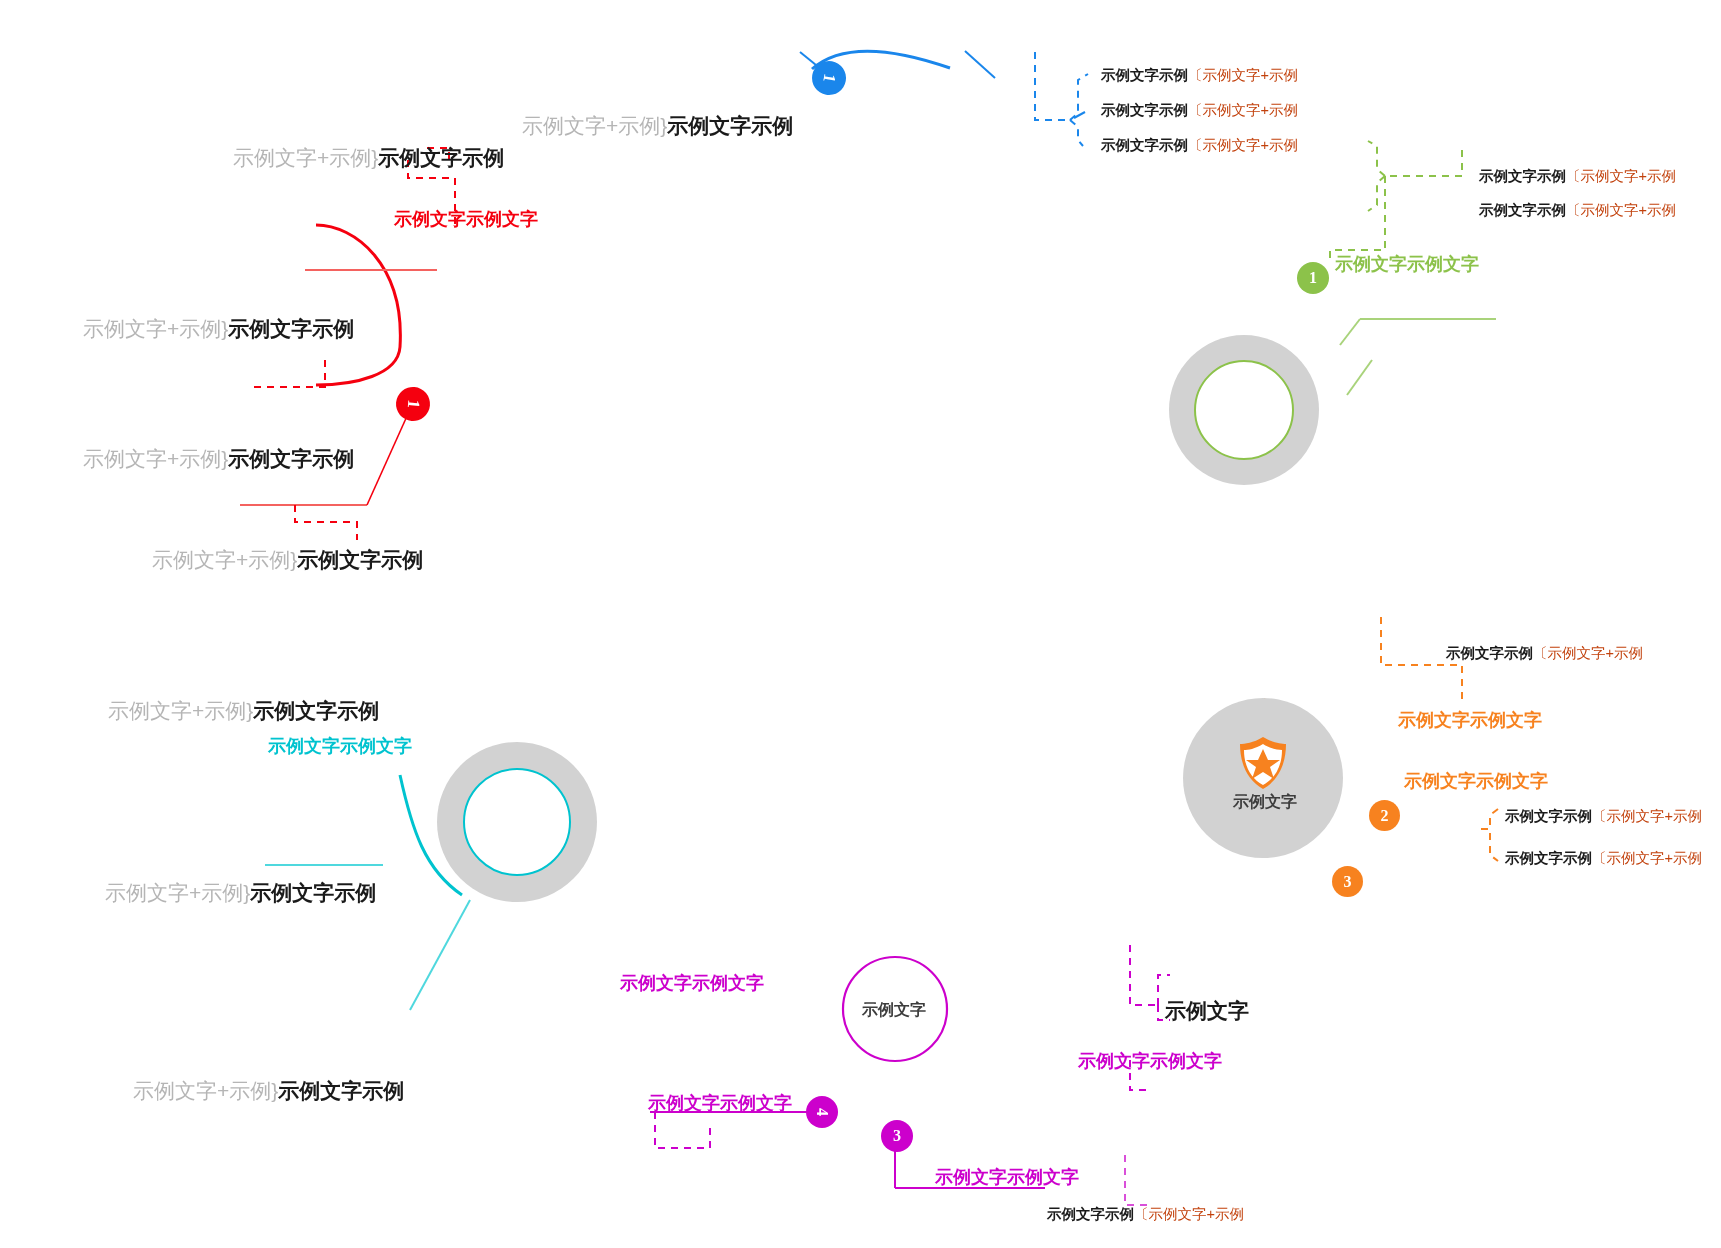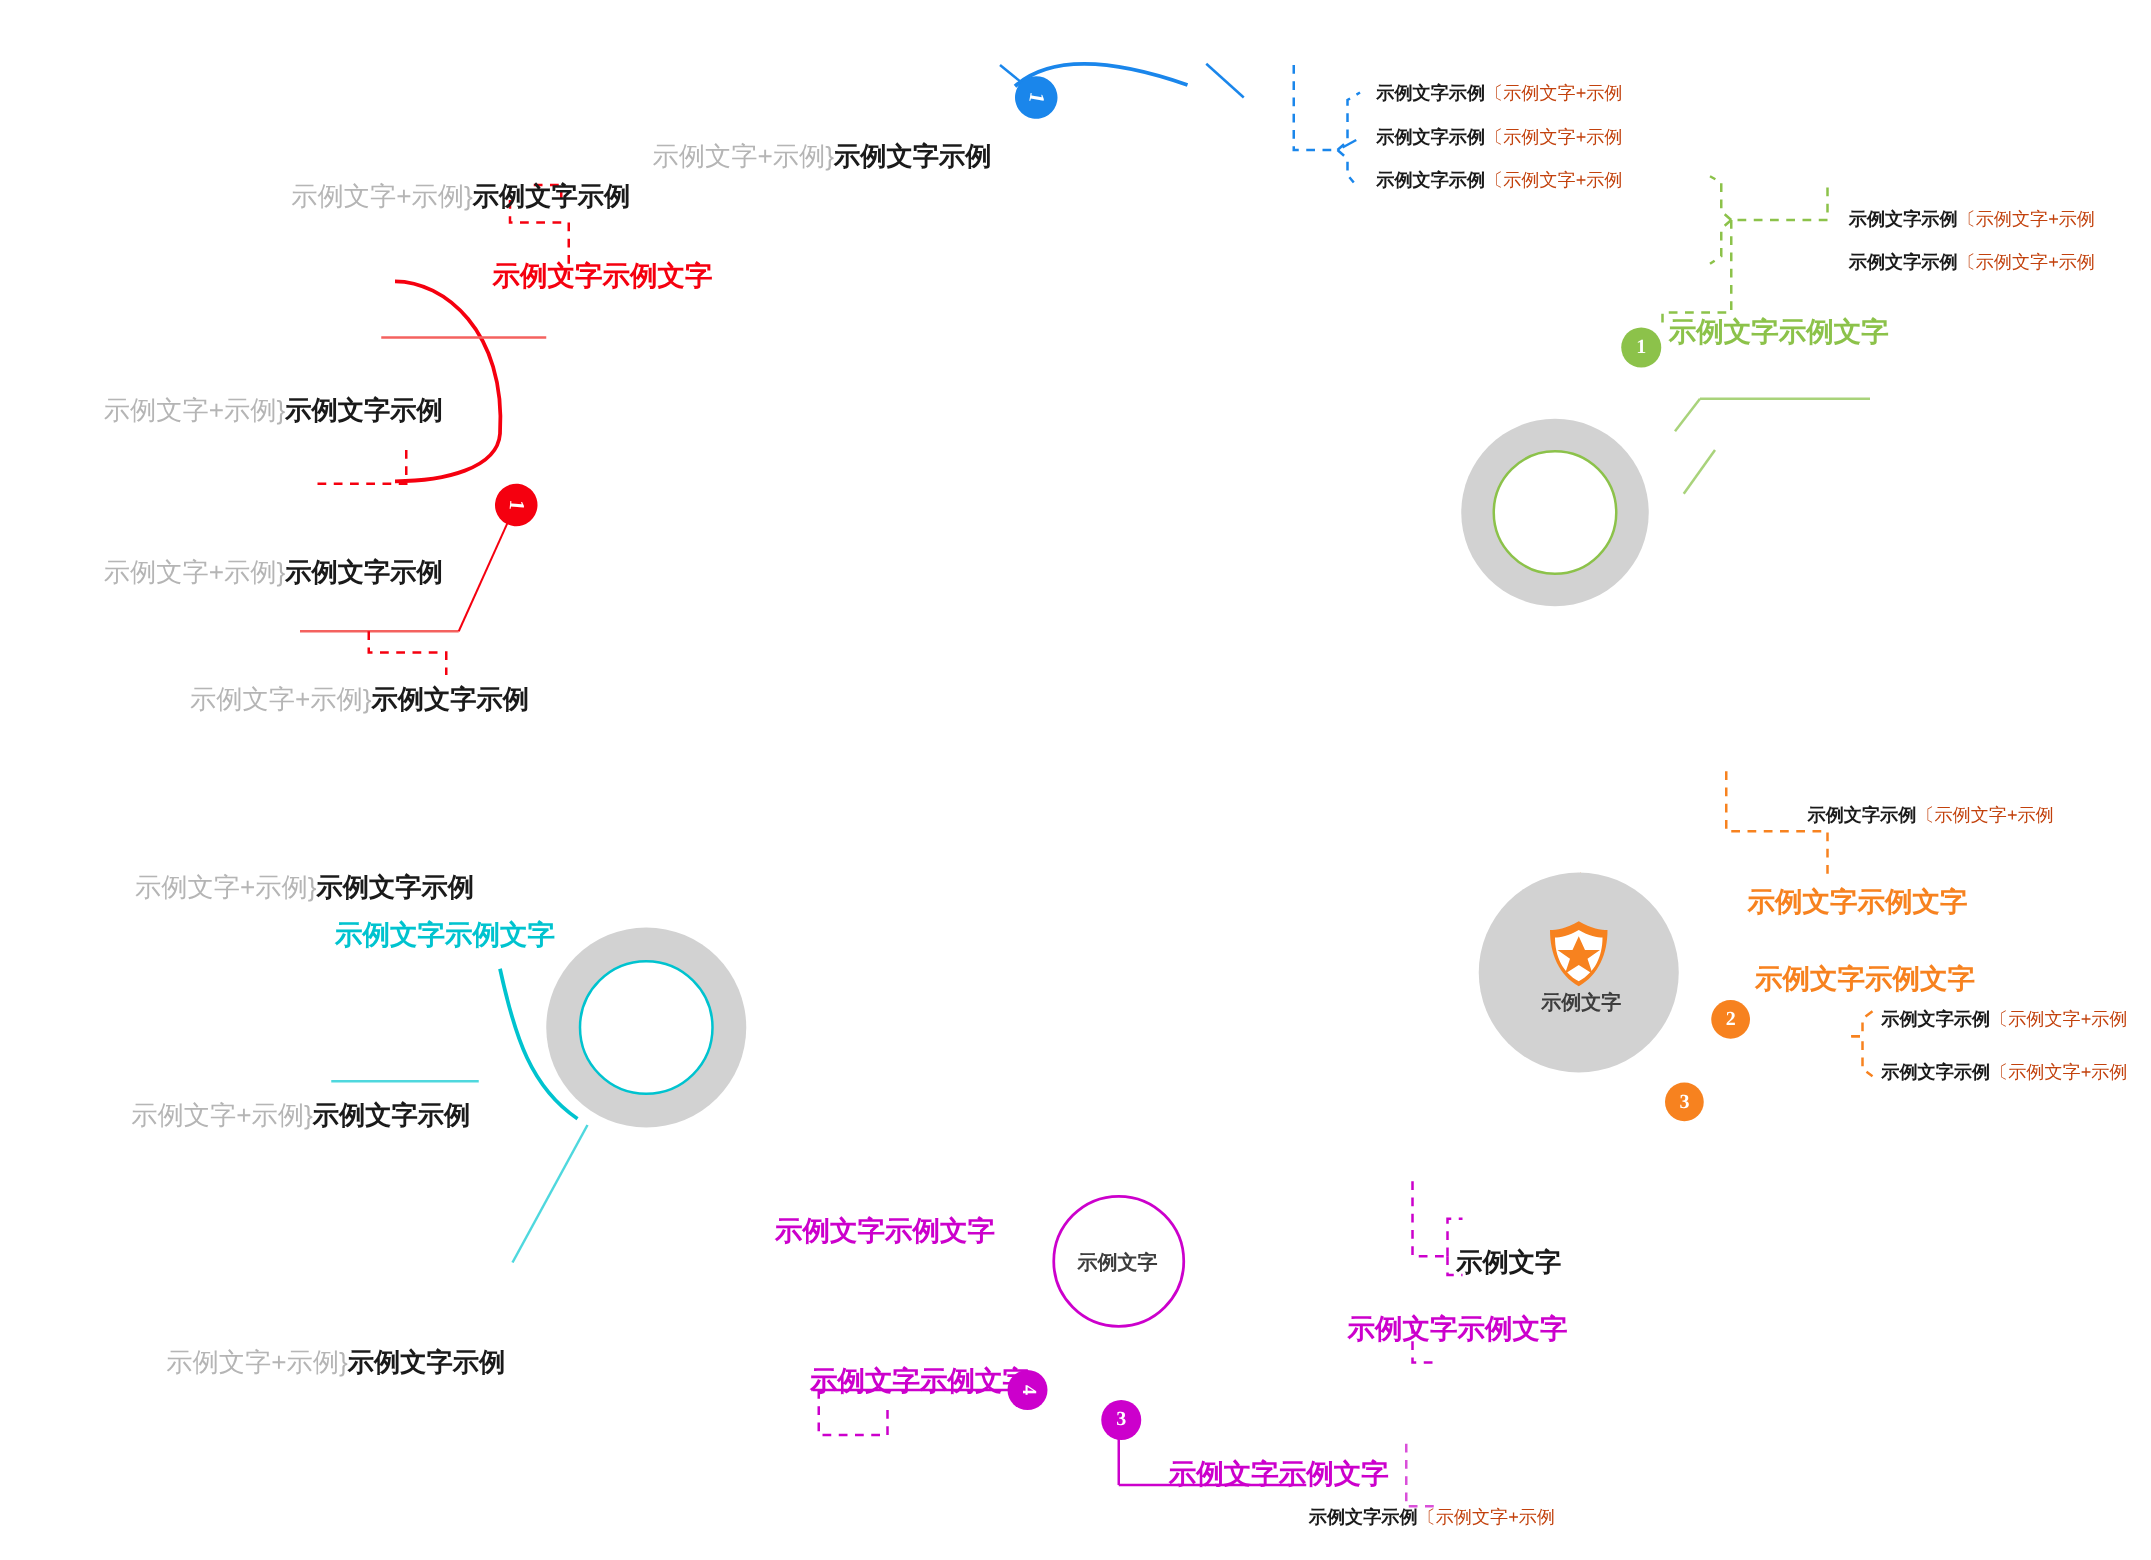--- a/index.html
+++ b/index.html
@@ -21,7 +21,7 @@
   .lbl-sub .dim{color:#c2410c;font-weight:normal;}
 
   
-  .lbl-head{font-size:22px;font-weight:bold;}
+  .lbl-head{font-size:18px;font-weight:bold;}
 
   
   .donut-text{position:absolute;font-size:16px;color:#3d3d3d;font-weight:bold;white-space:nowrap;}

